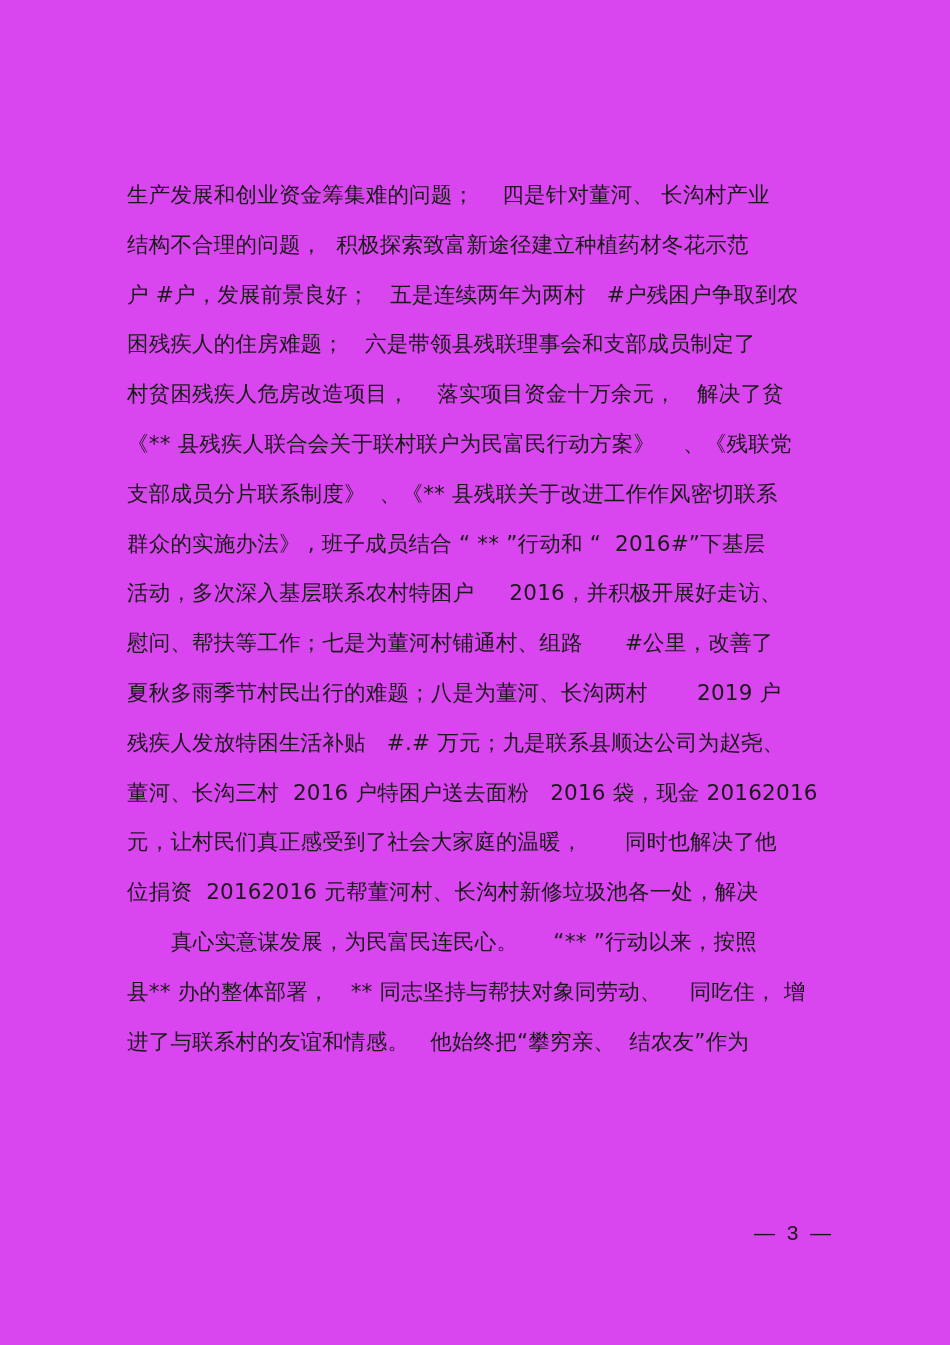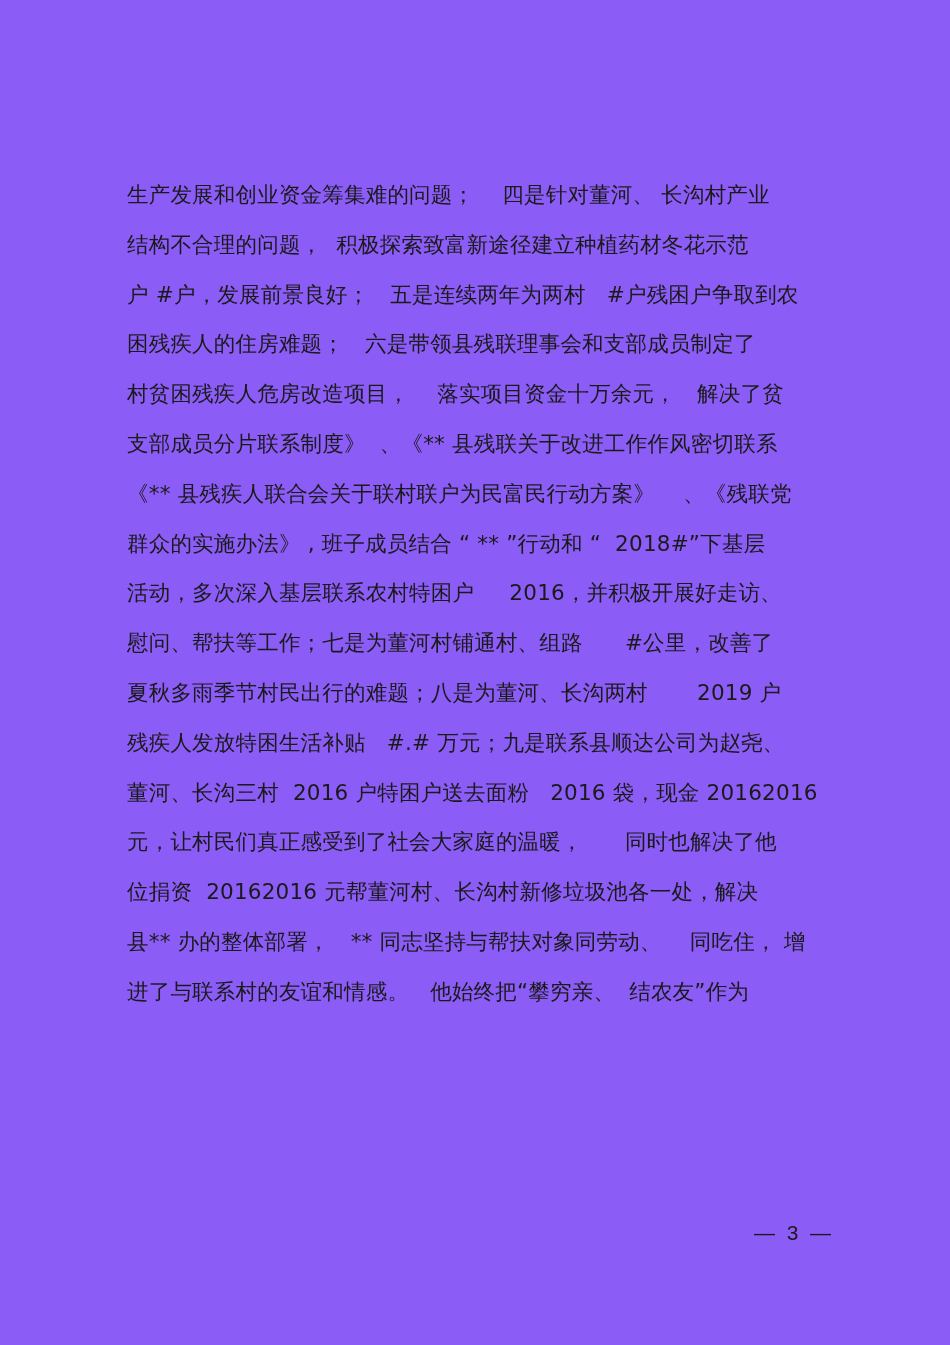--- a/index.html
+++ b/index.html
@@ -20,7 +20,7 @@
     left: 0; top: 0;
     width: 950px;
     height: 1345px;
-    background: #8b5cf6;
+    background: #d946ef;
   }
   .body-text {
     position: absolute;

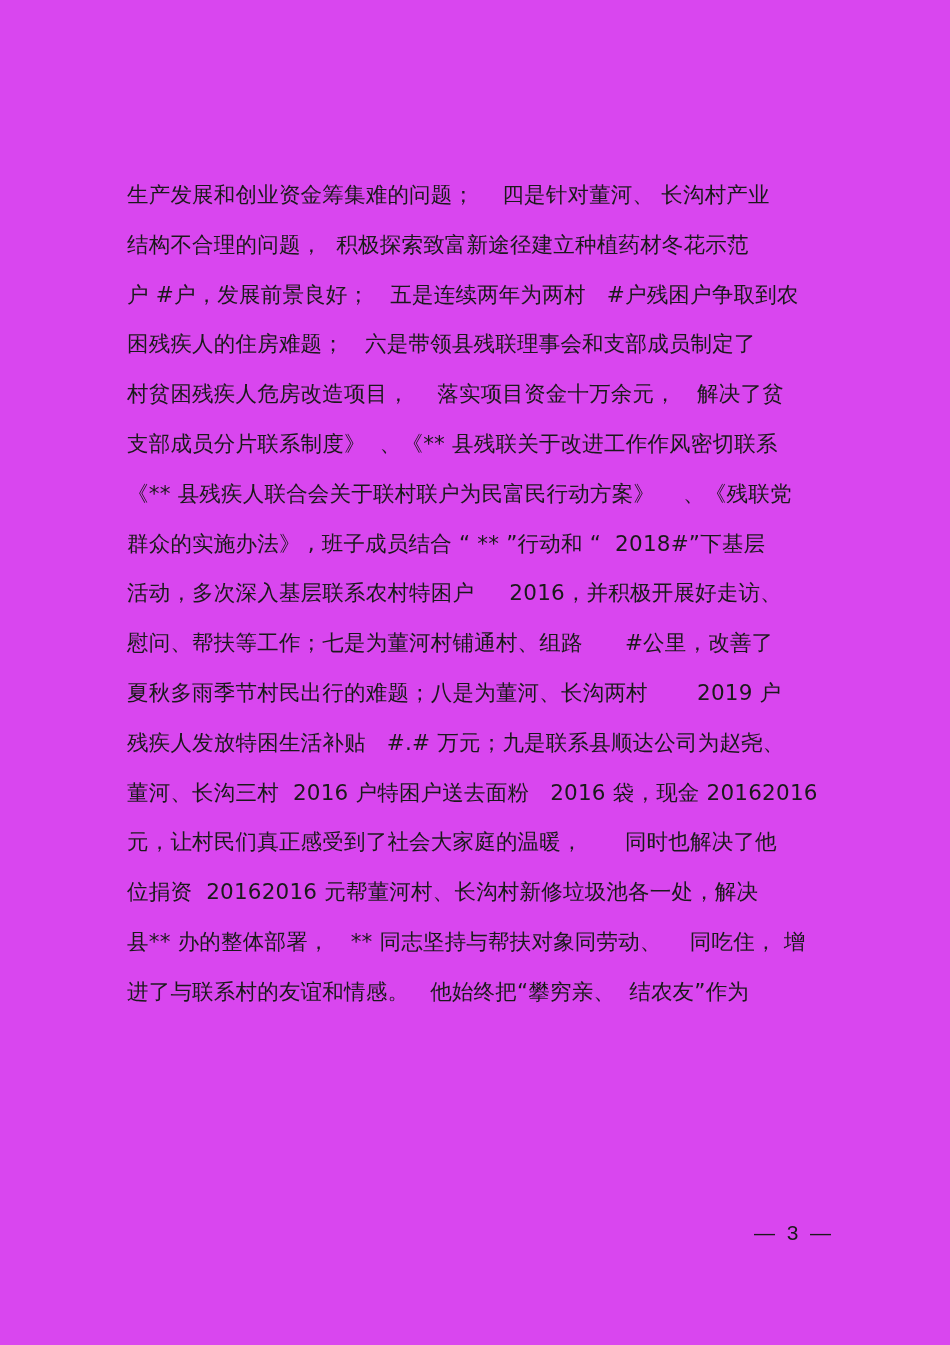--- a/index.html
+++ b/index.html
@@ -58,8 +58,8 @@
     <div class="line">户 #户，发展前景良好；   五是连续两年为两村   #户残困户争取到农</div>
     <div class="line">困残疾人的住房难题；   六是带领县残联理事会和支部成员制定了</div>
     <div class="line">村贫困残疾人危房改造项目，    落实项目资金十万余元，   解决了贫</div>
+    <div class="line">《** 县残疾人联合会关于联村联户为民富民行动方案》    、《残联党</div>
     <div class="line">支部成员分片联系制度》  、《** 县残联关于改进工作作风密切联系</div>
-    <div class="line">《** 县残疾人联合会关于联村联户为民富民行动方案》    、《残联党</div>
     <div class="line">群众的实施办法》 , 班子成员结合 “ ** ”行动和 “  2018#”下基层</div>
     <div class="line">活动，多次深入基层联系农村特困户     2016，并积极开展好走访、</div>
     <div class="line">慰问、帮扶等工作；七是为董河村铺通村、组路      #公里，改善了</div>

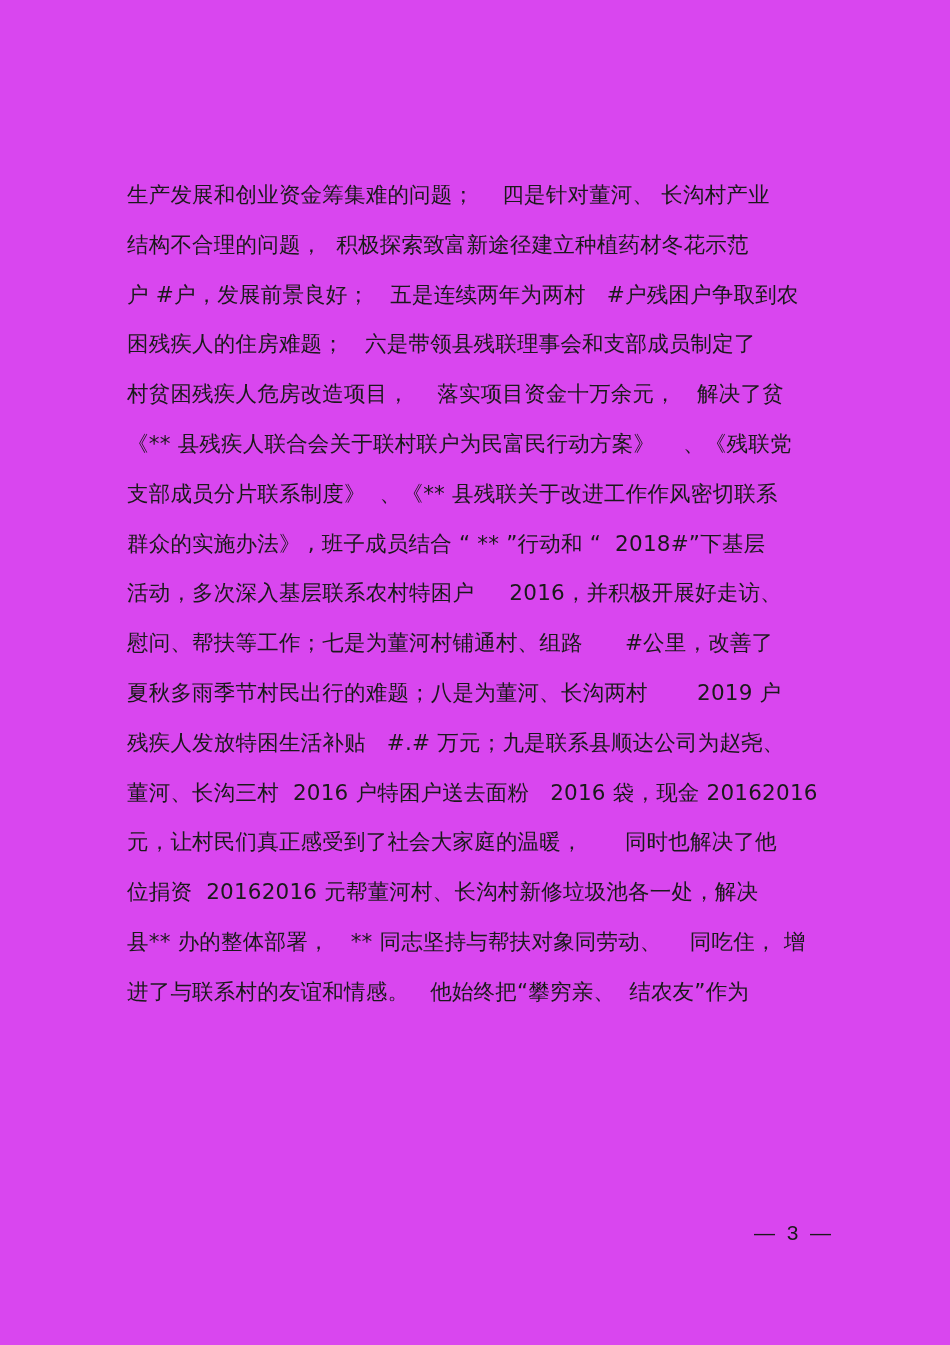--- a/index.html
+++ b/index.html
@@ -60,7 +60,7 @@
     <div class="line">村贫困残疾人危房改造项目，    落实项目资金十万余元，   解决了贫</div>
     <div class="line">《** 县残疾人联合会关于联村联户为民富民行动方案》    、《残联党</div>
     <div class="line">支部成员分片联系制度》  、《** 县残联关于改进工作作风密切联系</div>
-    <div class="line">群众的实施办法》 , 班子成员结合 “ ** ”行动和 “  2018#”下基层</div>
+    <div class="line">群众的实施办法》 , 班子成员结合 “ ** ”行动和 “  2016#”下基层</div>
     <div class="line">活动，多次深入基层联系农村特困户     2016，并积极开展好走访、</div>
     <div class="line">慰问、帮扶等工作；七是为董河村铺通村、组路      #公里，改善了</div>
     <div class="line">夏秋多雨季节村民出行的难题；八是为董河、长沟两村       2019 户</div>

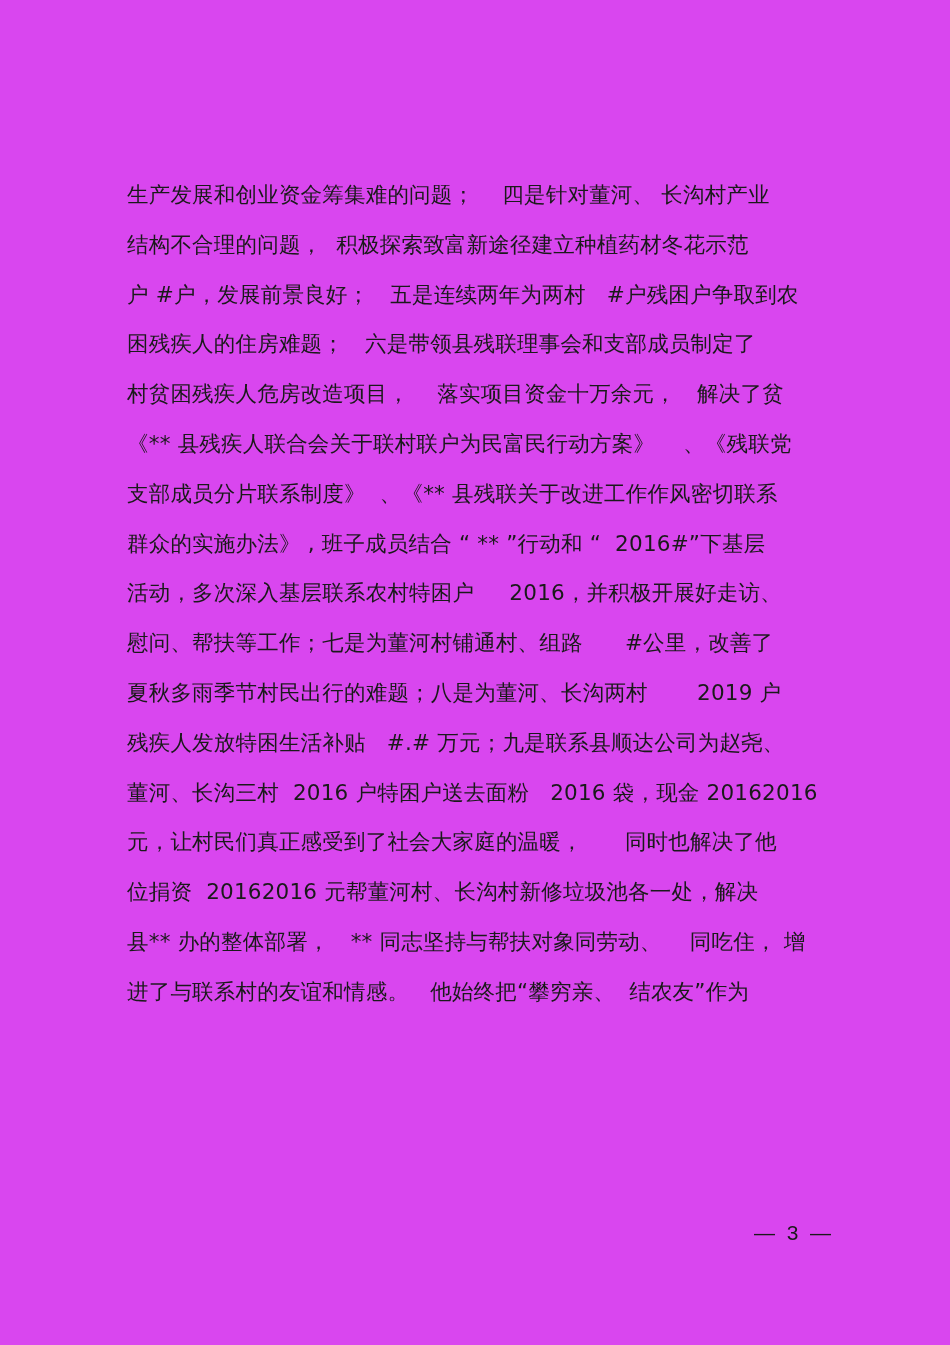--- a/index.html
+++ b/index.html
@@ -68,6 +68,7 @@
     <div class="line">董河、长沟三村  2016 户特困户送去面粉   2016 袋，现金 20162016</div>
     <div class="line">元，让村民们真正感受到了社会大家庭的温暖，      同时也解决了他</div>
     <div class="line">位捐资  20162016 元帮董河村、长沟村新修垃圾池各一处，解决</div>
+    <div class="line indent">真心实意谋发展，为民富民连民心。     “** ”行动以来，按照</div>
     <div class="line">县** 办的整体部署，   ** 同志坚持与帮扶对象同劳动、    同吃住， 增</div>
     <div class="line">进了与联系村的友谊和情感。   他始终把“攀穷亲、  结农友”作为</div>
   </div>

